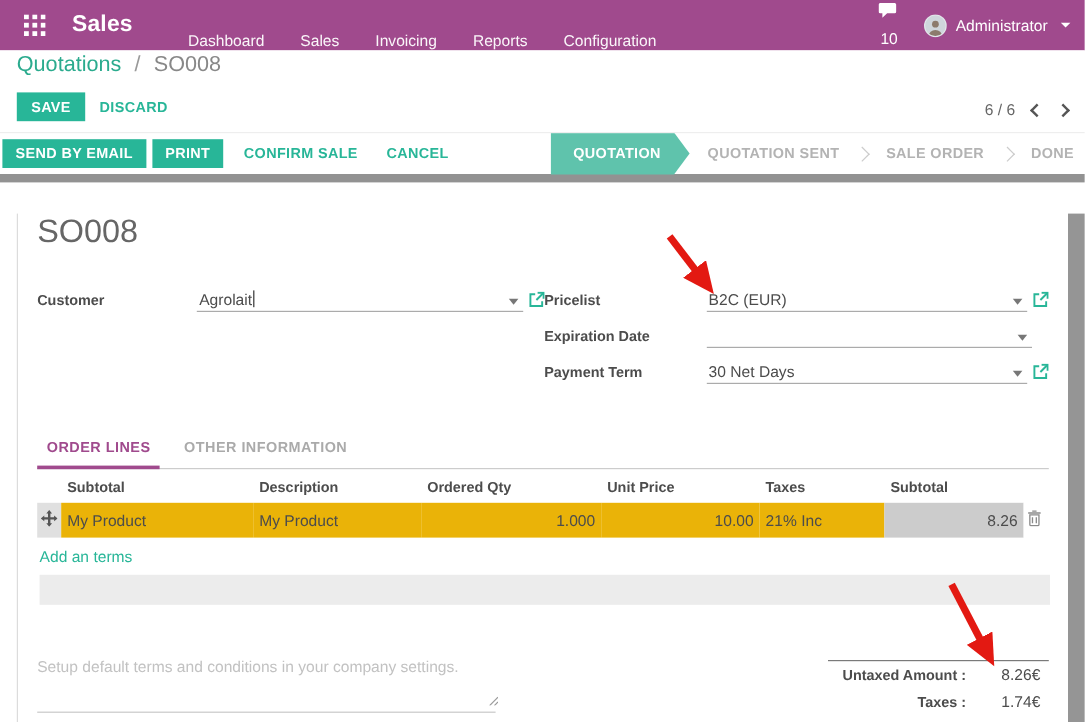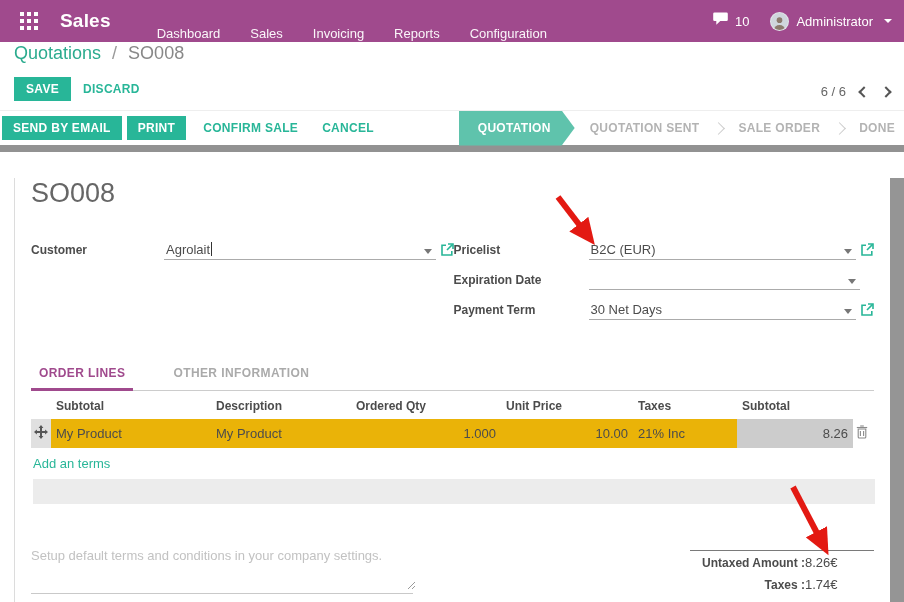--- a/index.html
+++ b/index.html
@@ -14,7 +14,7 @@
   .navbar .menu-item { color:rgba(255,255,255,.95); cursor:pointer; padding:4px 2px; }
   .navbar .spacer { flex:1; }
   .navbar .right { display:flex; align-items:center; gap:7px; font-size:13px; }
-  .navbar .chat { display:flex; align-items:center; gap:5px; cursor:pointer; margin-right:14px; }
+  .navbar .chat { display:flex; align-items:center; gap:5px; cursor:pointer; margin-right:14px;flex-direction:column; }
   .avatar { width:19px; height:19px; border-radius:50%; background:#cfd6dc; display:flex; align-items:flex-end; justify-content:center; overflow:hidden; border:1px solid rgba(255,255,255,.4); }
   .user-caret { width:0; height:0; border-left:4px solid transparent; border-right:4px solid transparent; border-top:4px solid #fff; margin-left:4px; }
 

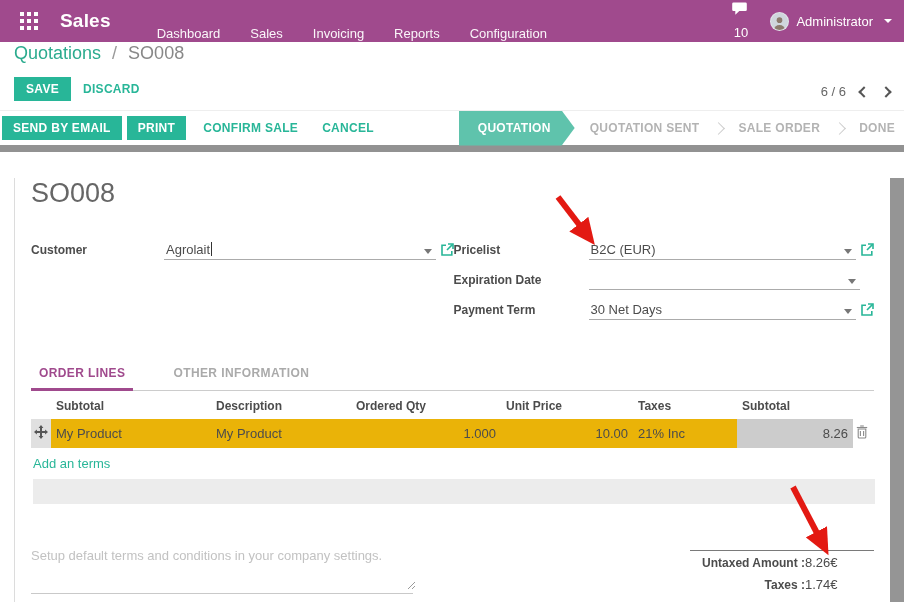--- a/index.html
+++ b/index.html
@@ -65,7 +65,7 @@
   .text-cursor { display:inline-block; width:1px; height:14px; background:#333; margin-left:1px; }
 
   
-  .tabs { display:flex; gap:32px; margin-top:31px; border-bottom:1px solid #ccc; }
+  .tabs { display:flex; gap:12px; margin-top:31px; border-bottom:1px solid #ccc; }
   .tab { font-size:12px; font-weight:700; letter-spacing:.4px; padding:6px 8px 8px 8px; cursor:pointer; color:#aaa; }
   .tab.active { color:#a04a8d; border-bottom:3px solid #a04a8d; margin-bottom:-1px; }
 

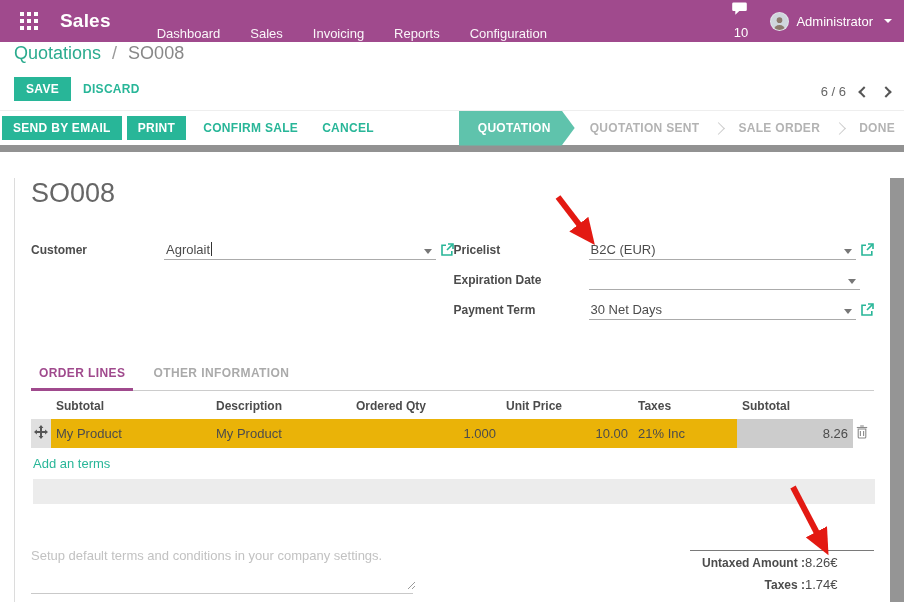--- a/index.html
+++ b/index.html
@@ -93,7 +93,7 @@
   .t-row { display:flex; align-items:baseline; justify-content:flex-end; padding:4px 7px 3px 0; }
   .t-row.first { border-top:1px solid #7a7a7a; }
   .t-label { font-size:12px; font-weight:700; color:#4c4c4c; }
-  .t-value { font-size:13px; color:#4c4c4c; width:62px; }
+  .t-value { font-size:13px; color:#4c4c4c; width:62px; text-align:right; }
 
   .arrows-overlay { position:absolute; top:0; left:0; width:904px; height:602px; pointer-events:none; z-index:50; }
 </style>

